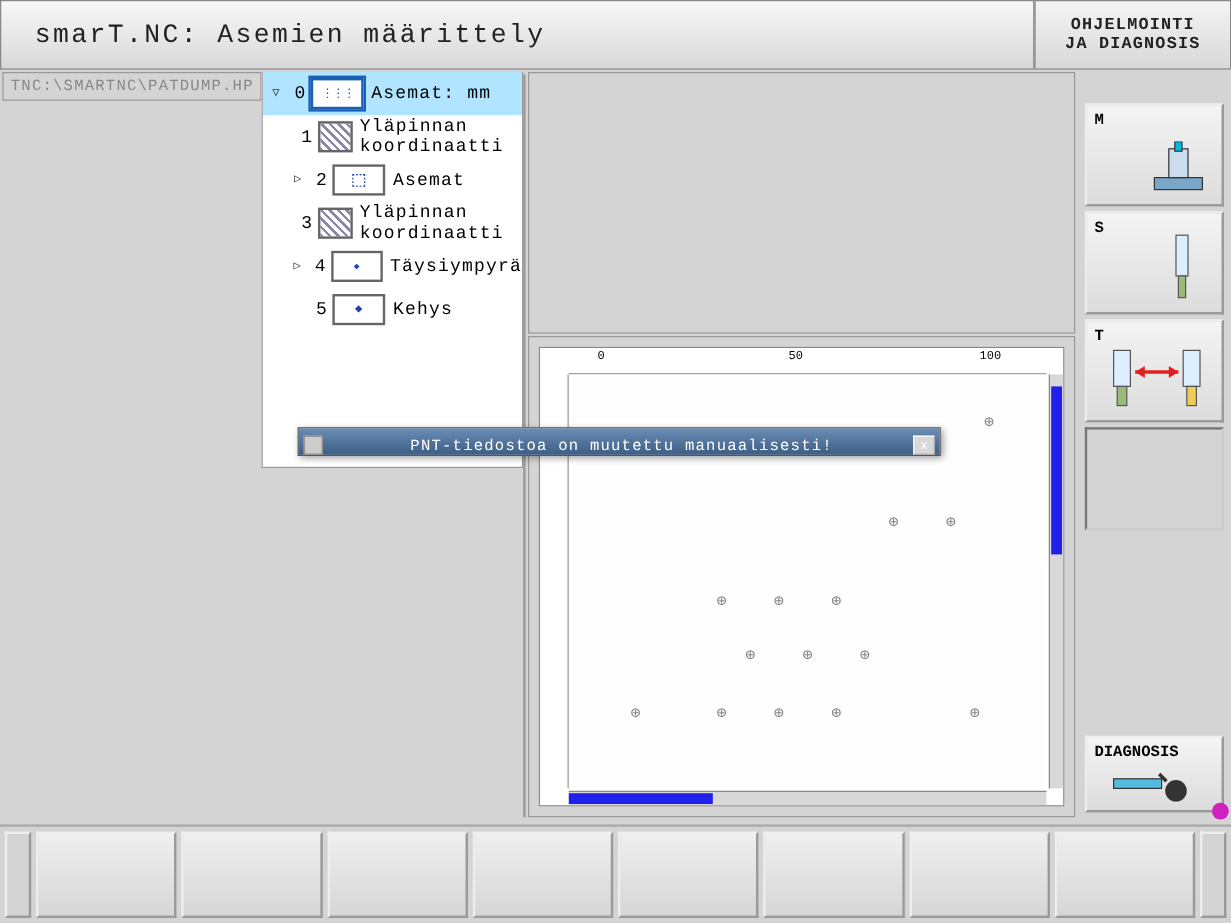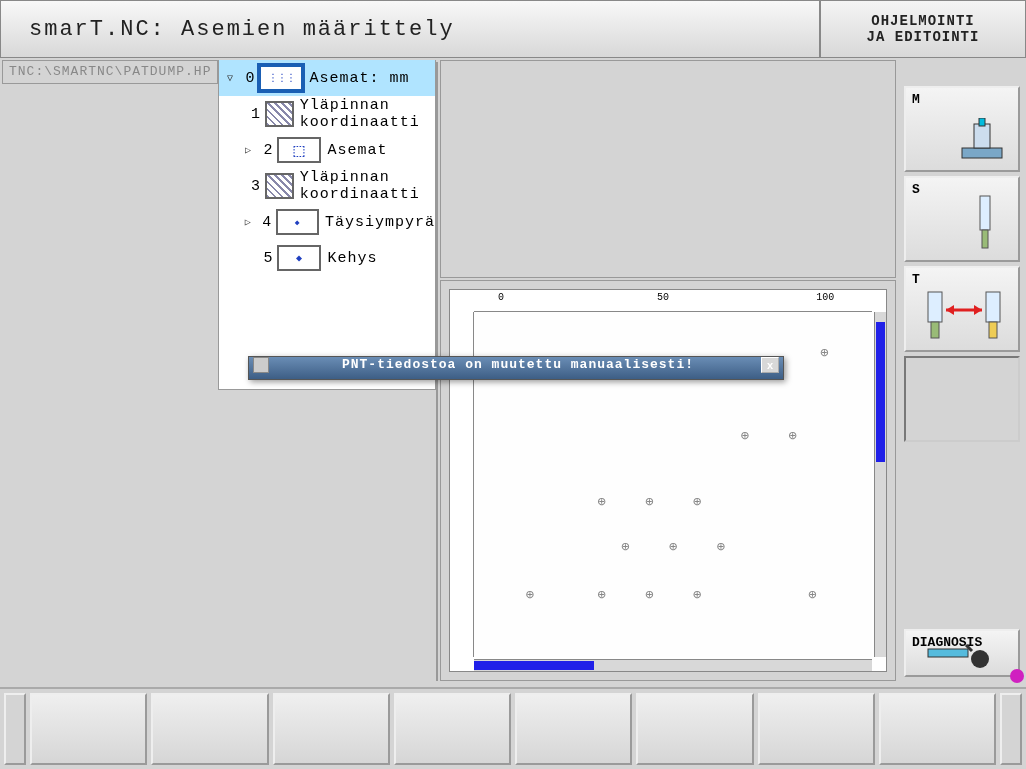--- a/index.html
+++ b/index.html
@@ -27,7 +27,7 @@
   color: #222;
 }
 .mode-label {
-  width: 206px;
+  width: 164px;
   background: linear-gradient(to bottom, #f4f4f4, #d8d8d8);
   border: 1px solid #888;
   display: flex;

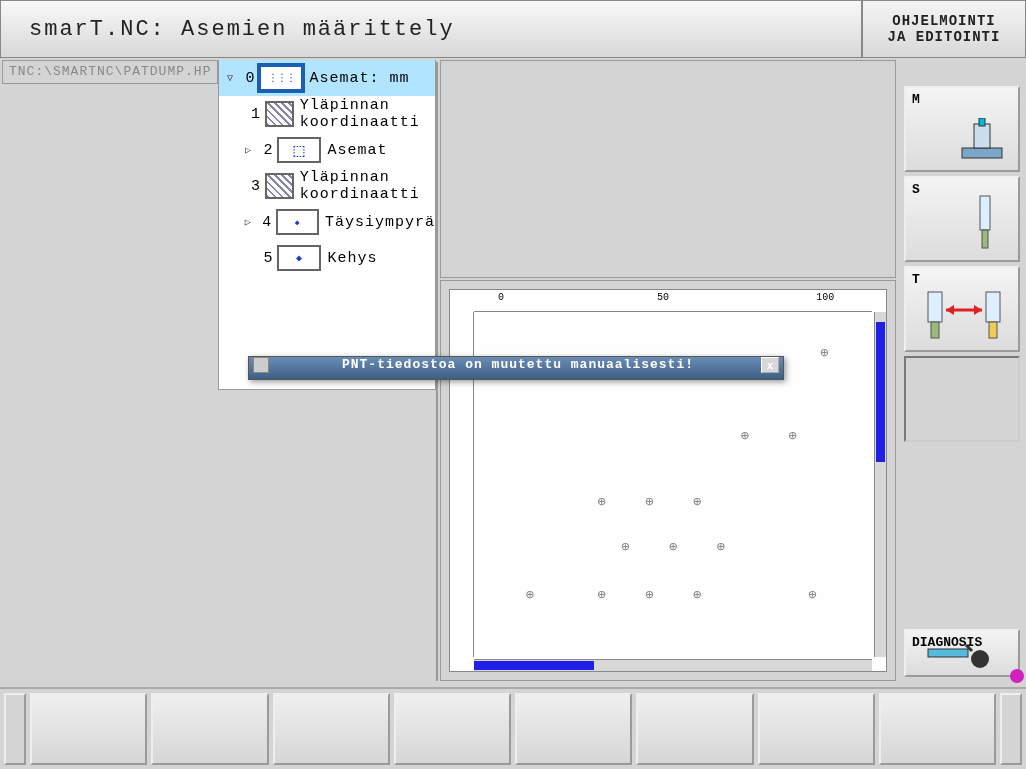--- a/index.html
+++ b/index.html
@@ -349,7 +349,7 @@
   <div class="title-bar">smarT.NC: Asemien määrittely</div>
   <div class="mode-label">
     <span>OHJELMOINTI</span>
-    <span>JA EDITOINTI</span>
+    <span>JA DIAGNOSIS</span>
   </div>
 </div>
 

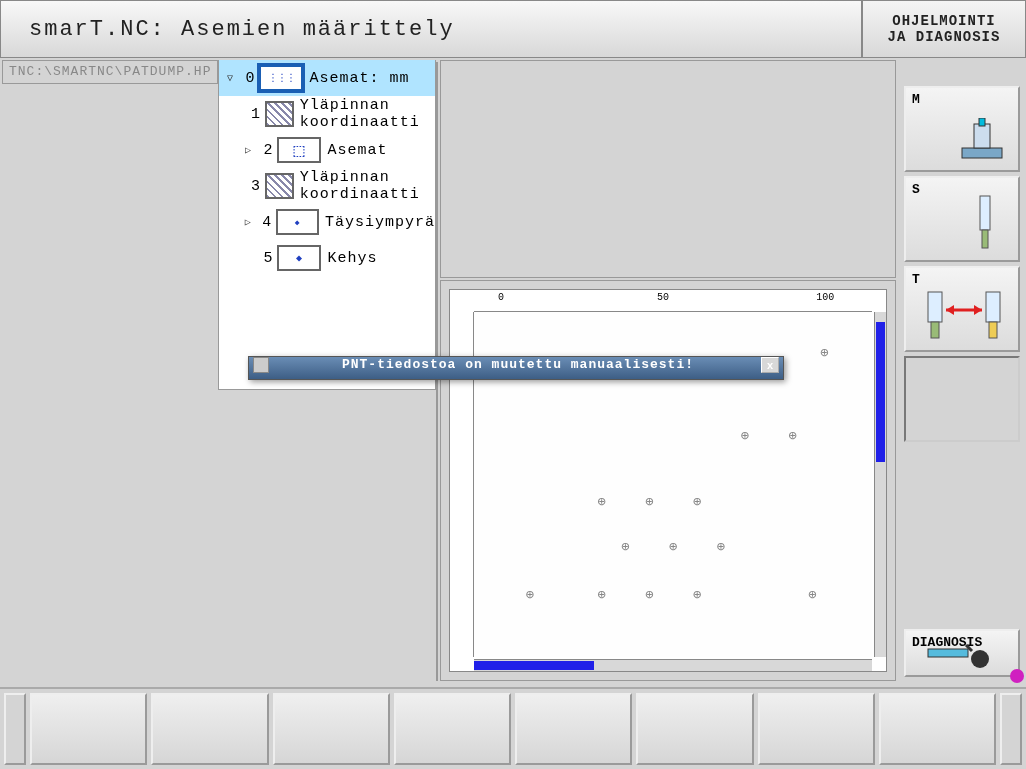--- a/index.html
+++ b/index.html
@@ -283,10 +283,10 @@
   background: linear-gradient(to bottom, #6a8db5, #3d5e85);
   color: #fff;
   display: flex;
-  align-items: flex-start;
+  align-items: flex-end;
   padding: 0 4px;
   font-size: 13px;
-  font-weight: bold;
+  font-weight: normal;
 }
 .dlg-title .ico {
   width: 16px; height: 16px;

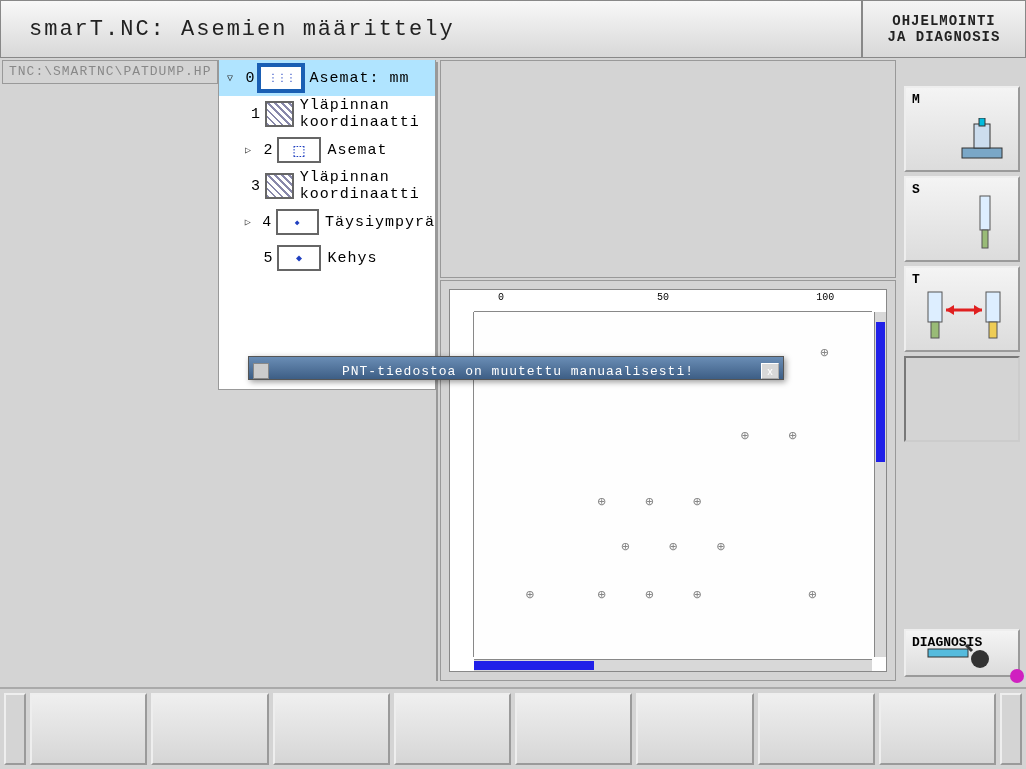--- a/index.html
+++ b/index.html
@@ -234,7 +234,7 @@
 .side-btn .lbl { position: absolute; top: 4px; left: 6px; }
 .side-btn svg { position: absolute; }
 .side-btn.empty { background: #d4d4d4; border: 2px inset #ccc; }
-.side-btn.short { height: 48px; }
+.side-btn.short { height: 64px; }
 .info-badge {
   position: absolute;
   right: 10px; bottom: 8px;

